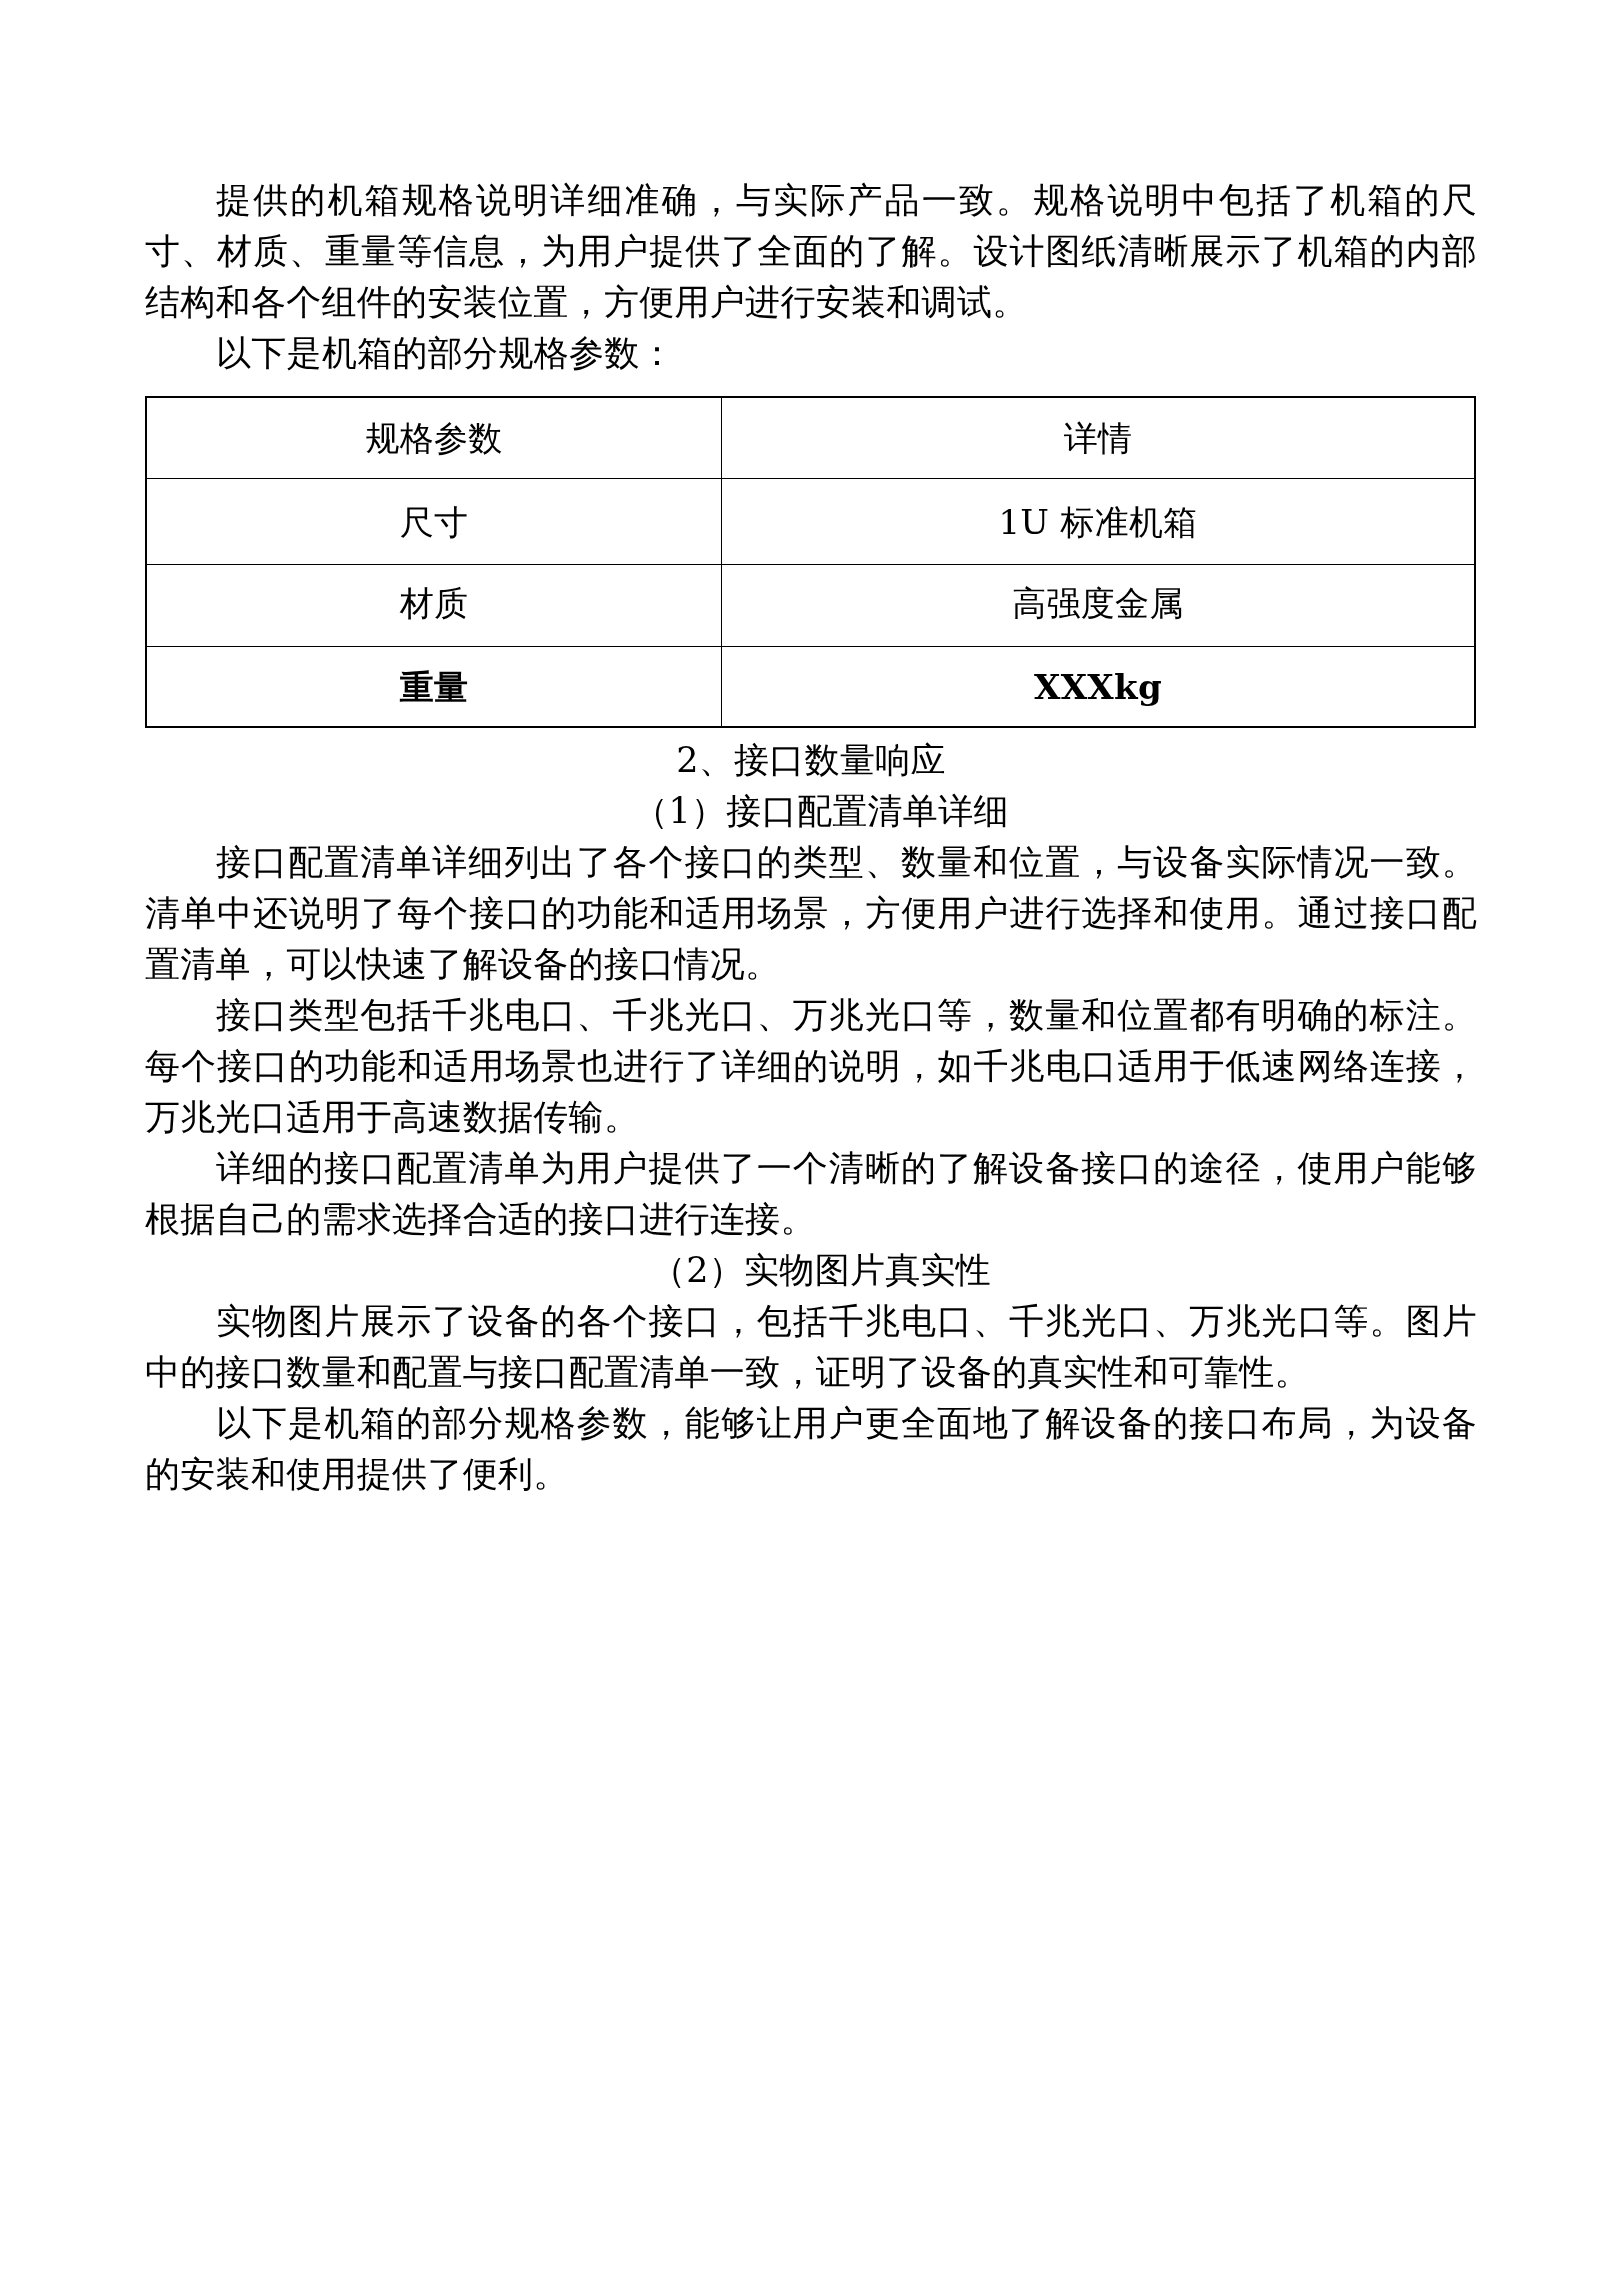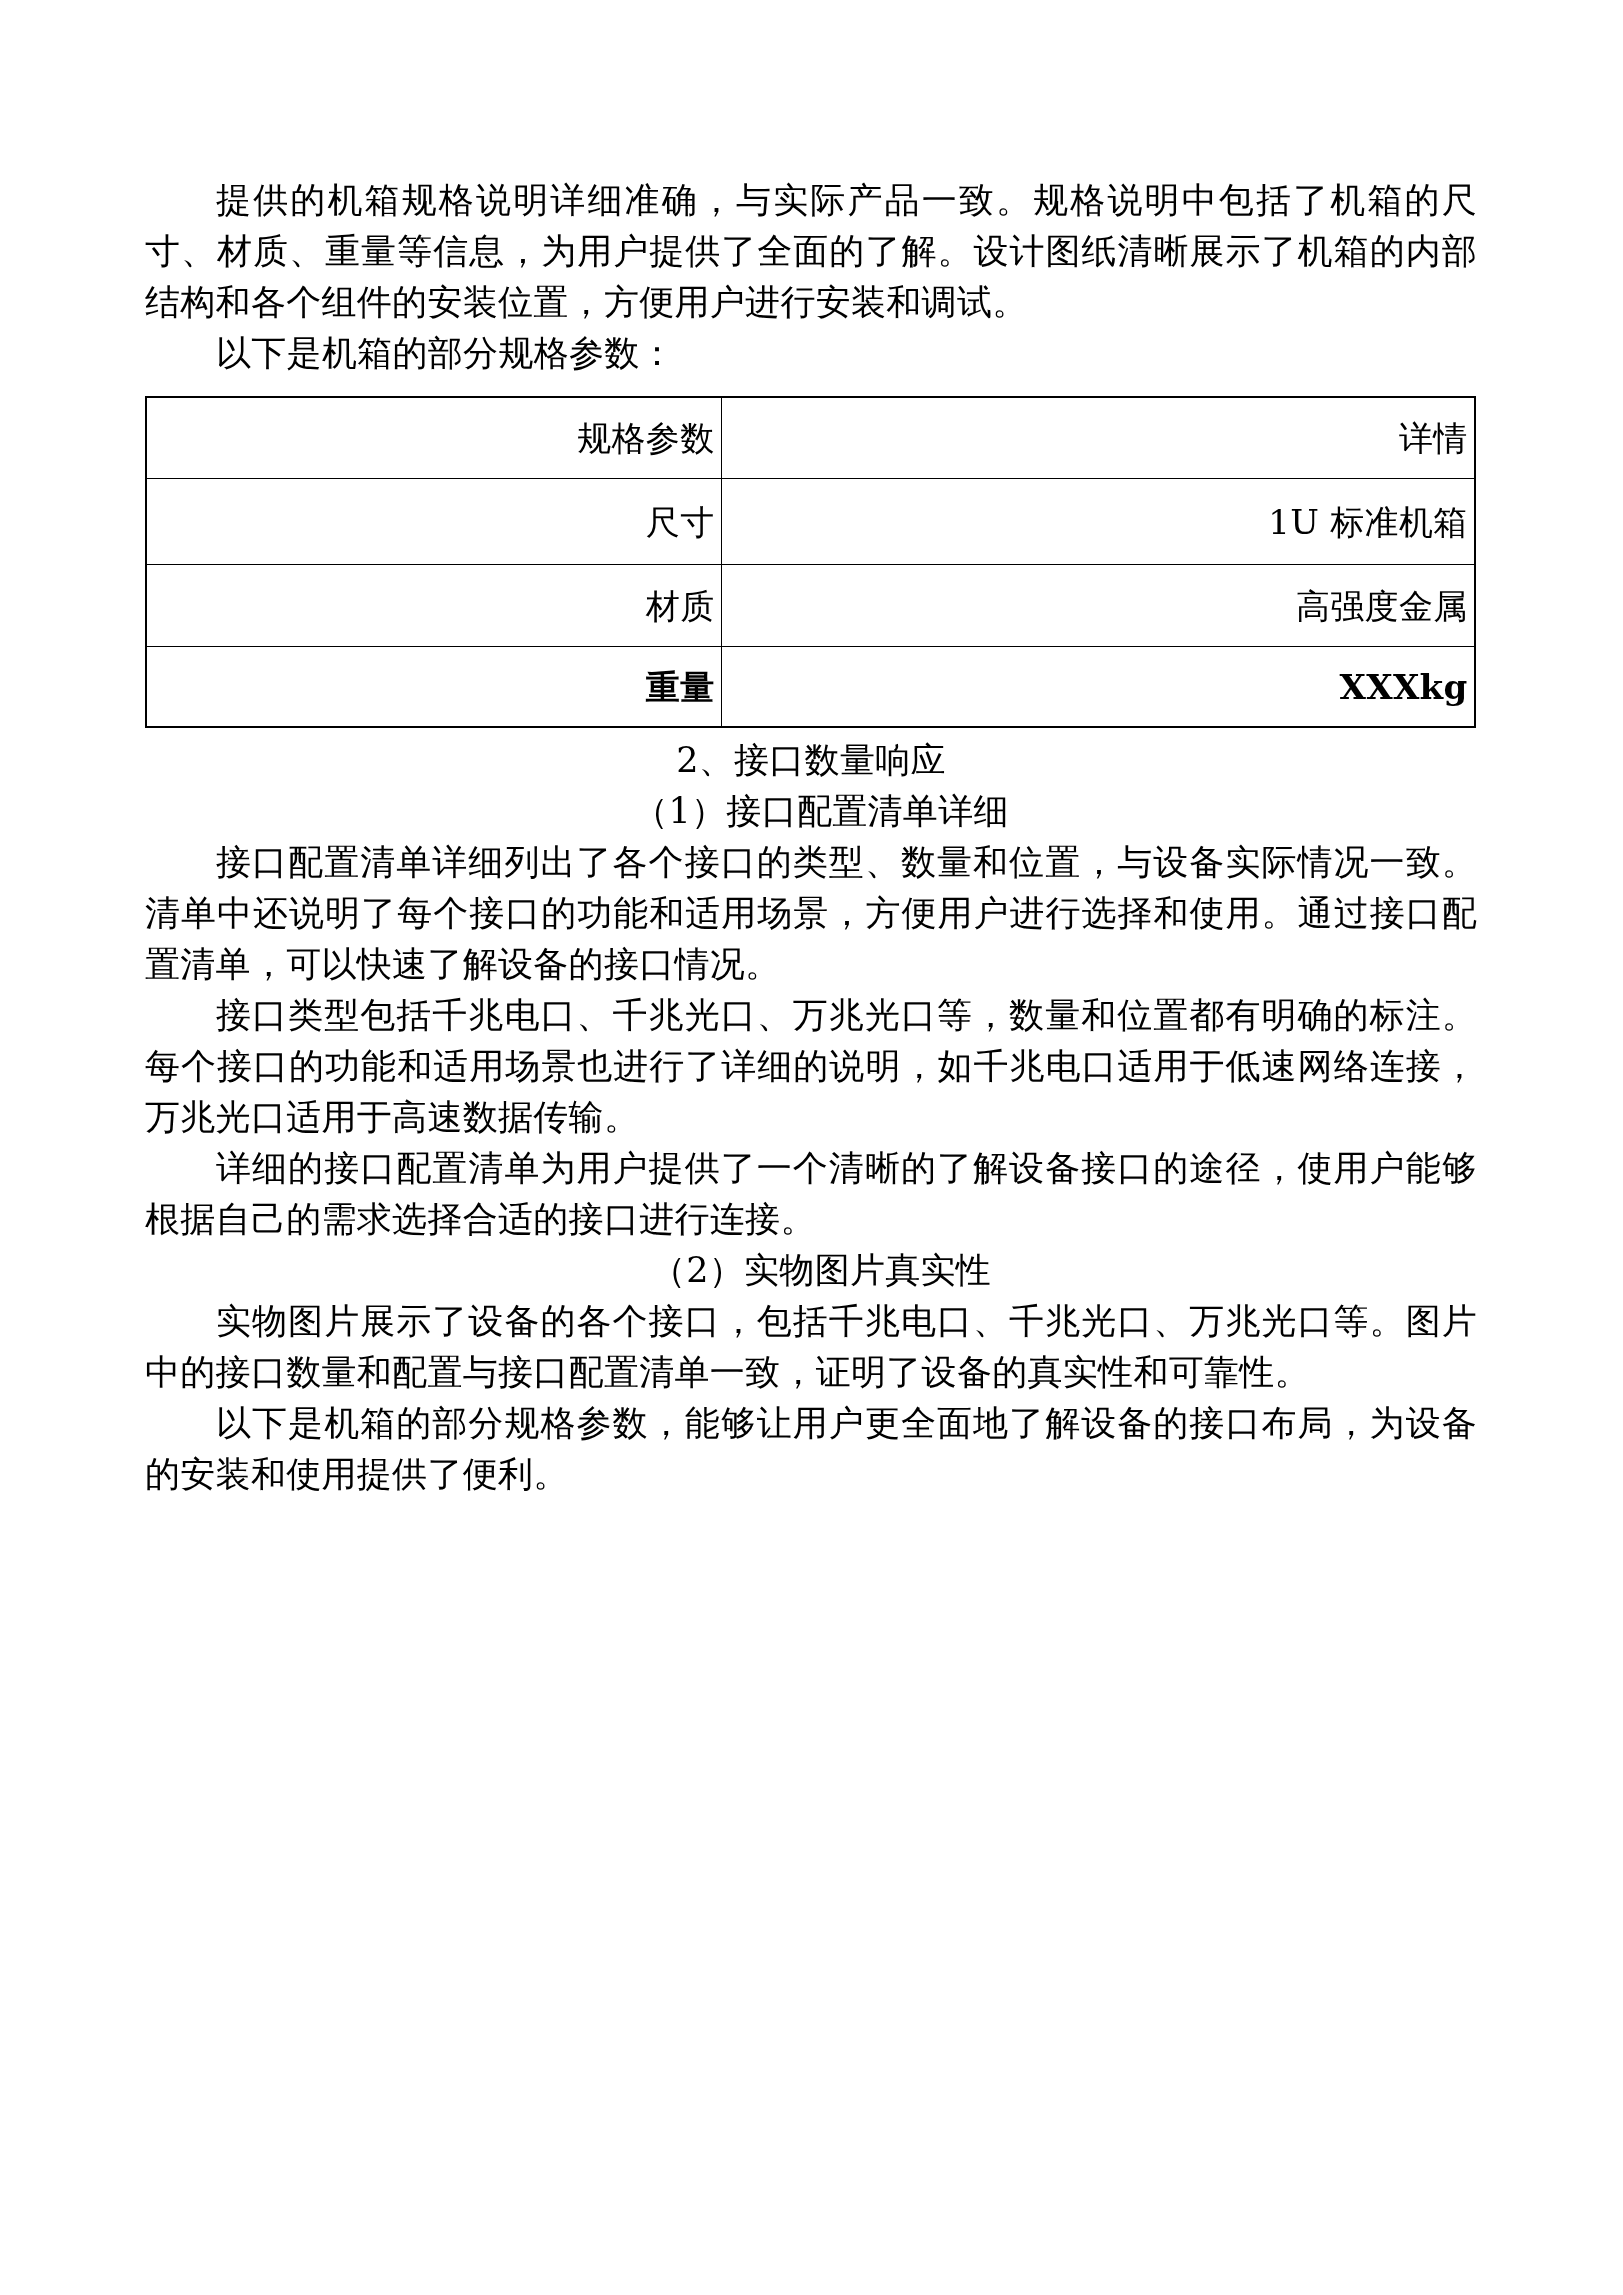--- a/index.html
+++ b/index.html
@@ -73,7 +73,7 @@
 
   table.spec-table td {
     border: 1.3px solid #000000;
-    text-align: right;
+    text-align: center;
     vertical-align: middle;
     height: 80px;
     padding: 0 6.5px;

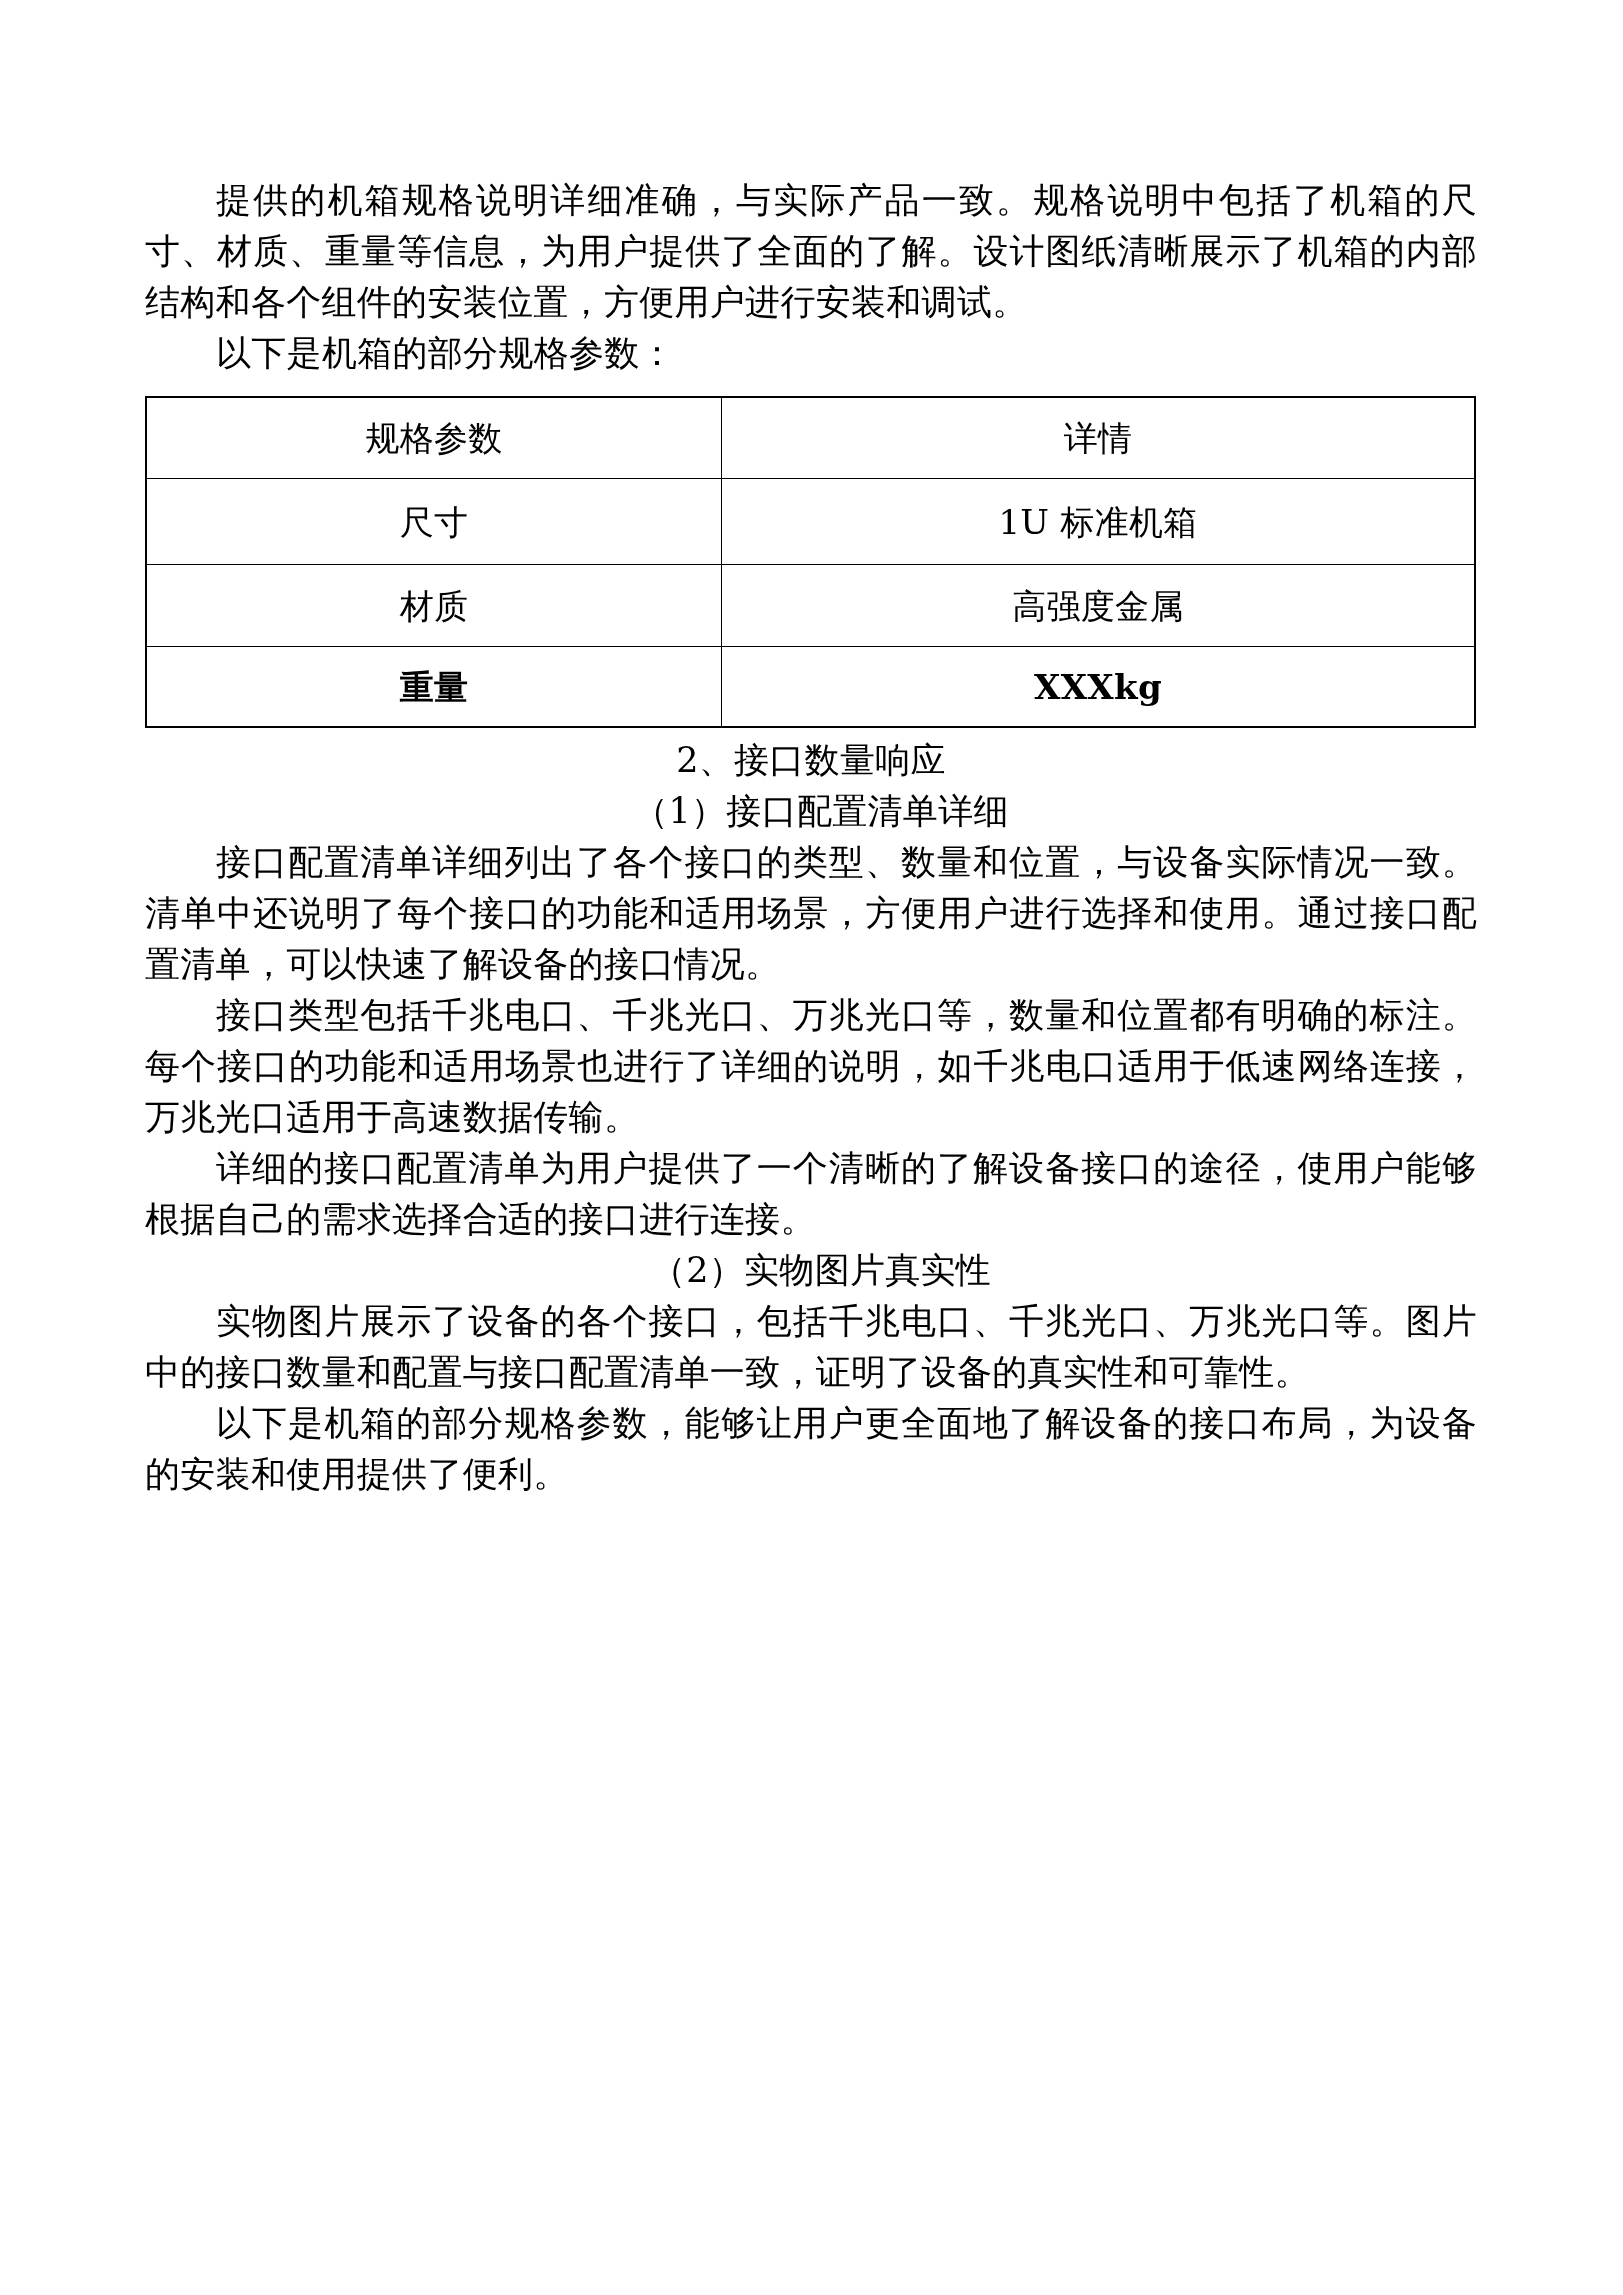--- a/index.html
+++ b/index.html
@@ -86,7 +86,7 @@
 
   table.spec-table tr:first-child td { height: 80px; }
   table.spec-table tr:nth-child(2) td { height: 85px; }
-  table.spec-table tr:nth-child(3) td { height: 81px; }
+  table.spec-table tr:nth-child(3) td { height: 81px; font-family: Liberation Mono, monospace; }
   table.spec-table tr:last-child td { height: 79px; font-weight: bold; }
 </style>
 </head>

